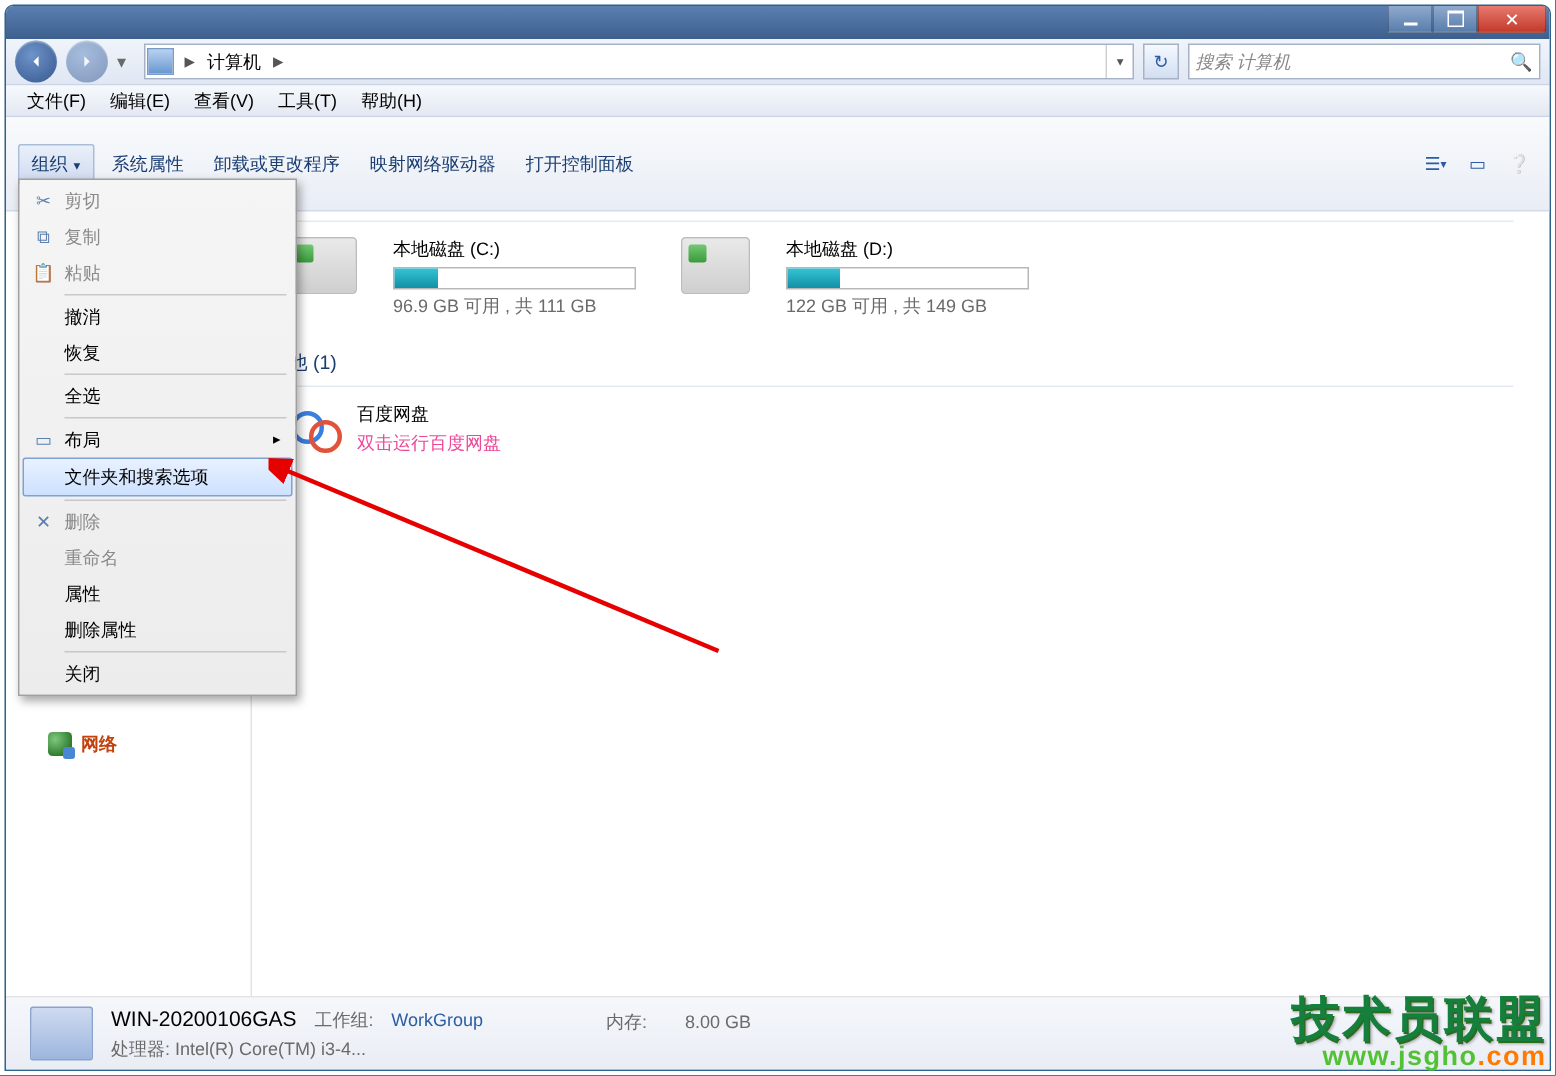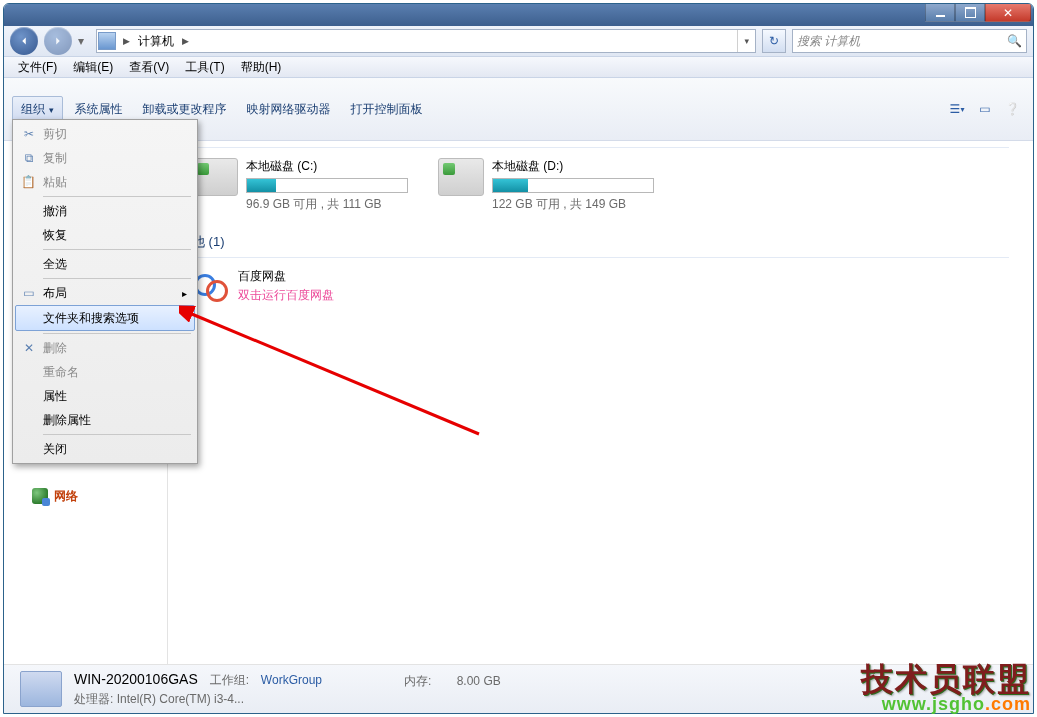--- a/index.html
+++ b/index.html
@@ -67,7 +67,7 @@
 .cathead{color:#1a3e72;font-size:13px;margin-bottom:6px;}
 .catline{height:1px;background:#e3eaf5;margin-bottom:10px;}
 .drives{display:flex;gap:30px;margin-bottom:20px;}
-.drive-tile{display:flex;align-items:flex-start;gap:8px;}
+.drive-tile{display:flex;align-items:flex-start;gap:24px;}
 .drive-ic{width:44px;height:36px;background:linear-gradient(#e9e9e9,#cfcfcf);border:1px solid #bcbcbc;border-radius:3px;position:relative;}
 .drive-ic::after{content:"";position:absolute;left:4px;top:4px;width:12px;height:12px;background:linear-gradient(#73c973,#3a9a3a);border-radius:2px;}
 .drive-meta{display:flex;flex-direction:column;gap:3px;}

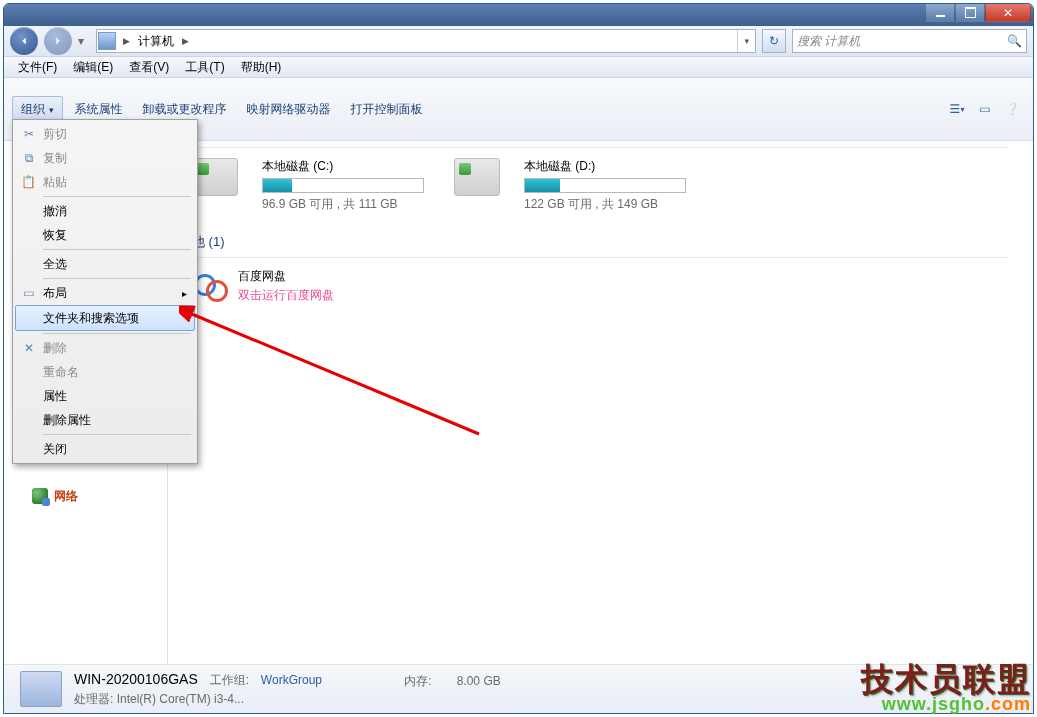--- a/index.html
+++ b/index.html
@@ -98,7 +98,7 @@
 
 
 .wm{position:absolute;right:6px;bottom:4px;text-align:right;line-height:1;z-index:40;}
-.wm .big{font-size:32px;font-weight:700;color:#7f1d1d;letter-spacing:2px;font-family:"SimHei","Microsoft YaHei";text-shadow:1px 1px 0 #2e6b1f,2px 2px 2px rgba(0,0,0,.3);}
+.wm .big{font-size:32px;font-weight:700;color:#15803d;letter-spacing:2px;font-family:"SimHei","Microsoft YaHei";text-shadow:1px 1px 0 #2e6b1f,2px 2px 2px rgba(0,0,0,.3);}
 .wm .url{font-size:18px;font-weight:700;color:#52c234;letter-spacing:1px;}
 .wm .url .c{color:#ff7a00;}
 </style>

